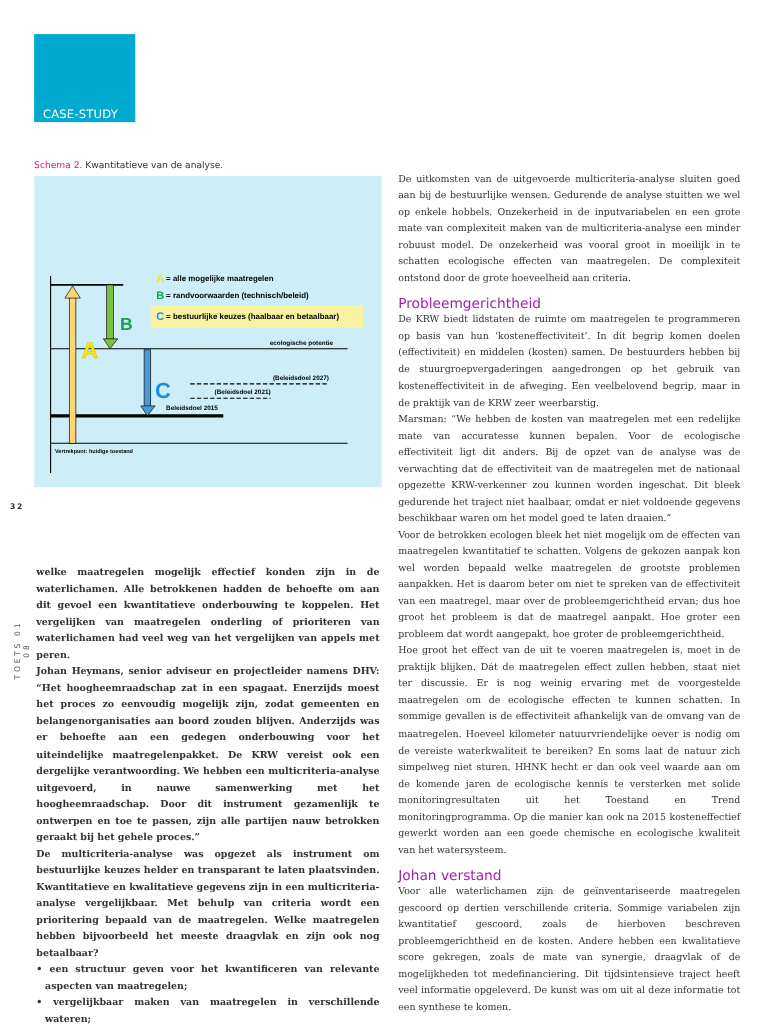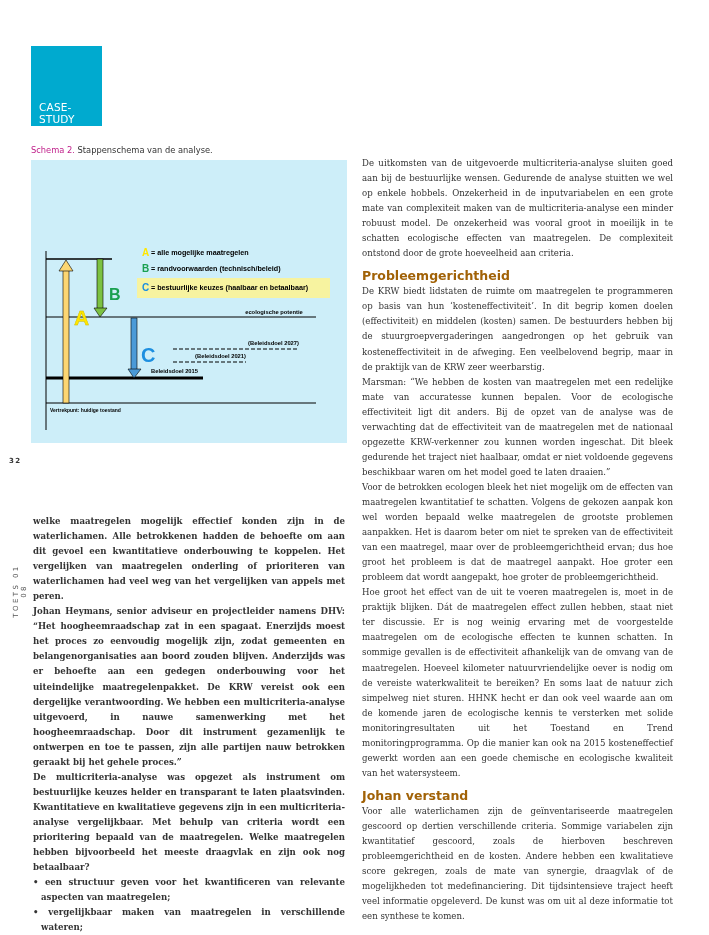--- a/index.html
+++ b/index.html
@@ -4,7 +4,7 @@
 <style>
   html,body{margin:0;padding:0;background:#fff;}
   body{width:709px;height:935px;position:relative;overflow:hidden;font-family:"DejaVu Serif",serif;color:#333;}
-  .tag{position:absolute;left:31px;top:31px;width:71px;height:80px;background:#00aacf;margin-top:15px;}
+  .tag{position:absolute;left:31px;top:31px;width:92px;height:80px;background:#00aacf;}
   .tag span{position:absolute;left:8px;bottom:1px;color:#fff;font-family:"DejaVu Sans",sans-serif;font-size:10.5px;letter-spacing:0.2px;}
   .caption{position:absolute;left:31px;top:145px;font-family:"DejaVu Sans",sans-serif;font-size:8.3px;color:#333;}
   .caption .lbl{color:#c0208a;}

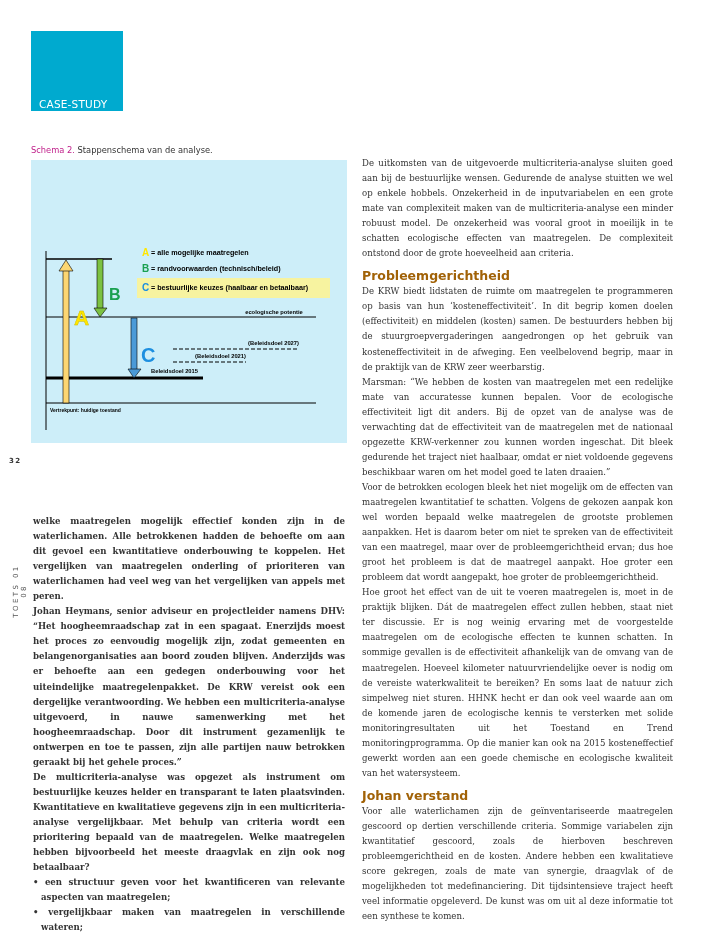--- a/index.html
+++ b/index.html
@@ -27,7 +27,7 @@
 </div>
 
 <div class="caption">
-  <span class="lbl">Schema 2.</span><span> Stappenschema van de analyse.</span>
+  <span class="lbl">Schema 2.</span><span> Kwantitatieve van de analyse.</span>
 </div>
 
 <div class="panel">

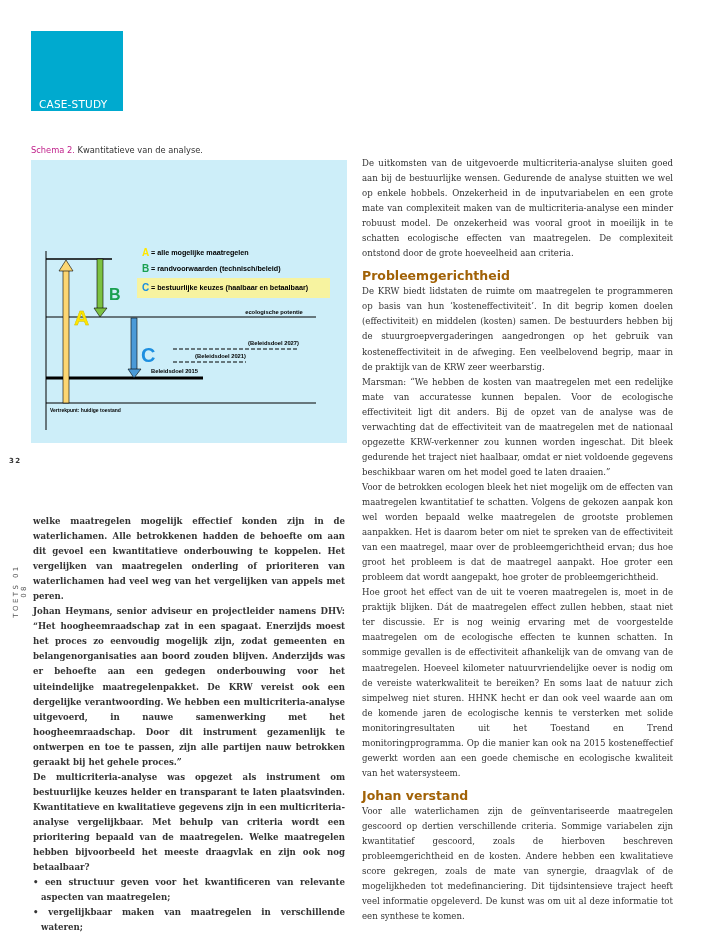--- a/index.html
+++ b/index.html
@@ -14,7 +14,7 @@
   .col{position:absolute;font-size:8.6px;line-height:15.05px;color:#333;text-align:justify;}
   .col p{margin:0;}
   .col .b{padding-left:8px;text-indent:-8px;}
-  .col h2{margin:6px 0 0 0;font-family:"DejaVu Sans",sans-serif;font-weight:bold;font-size:12.5px;line-height:17px;color:#a16207;}
+  .col h2{margin:6px 0 0 0;font-family:"DejaVu Sans",sans-serif;font-weight:normal;font-size:12.5px;line-height:17px;color:#a21caf;}
   .left{left:33px;top:514px;width:312px;font-weight:bold;}
   .right{left:362px;top:156px;width:311px;}
   svg text{font-family:"Liberation Sans",sans-serif;font-weight:bold;}

